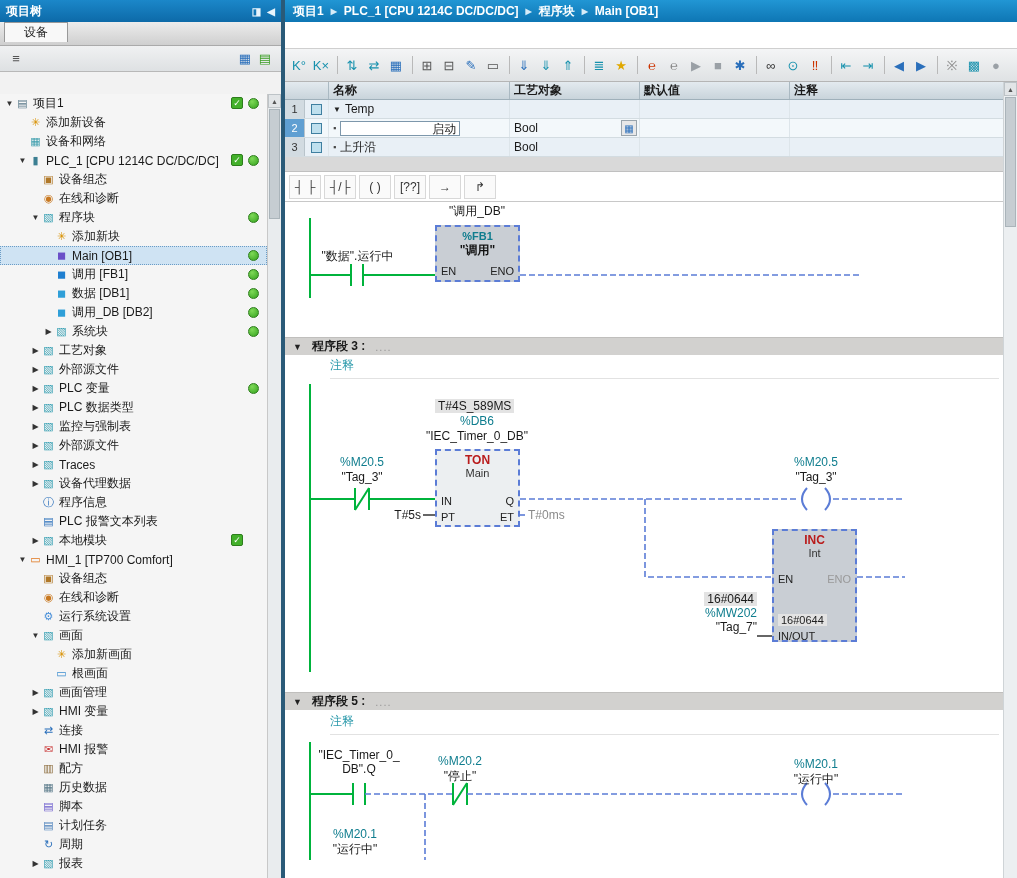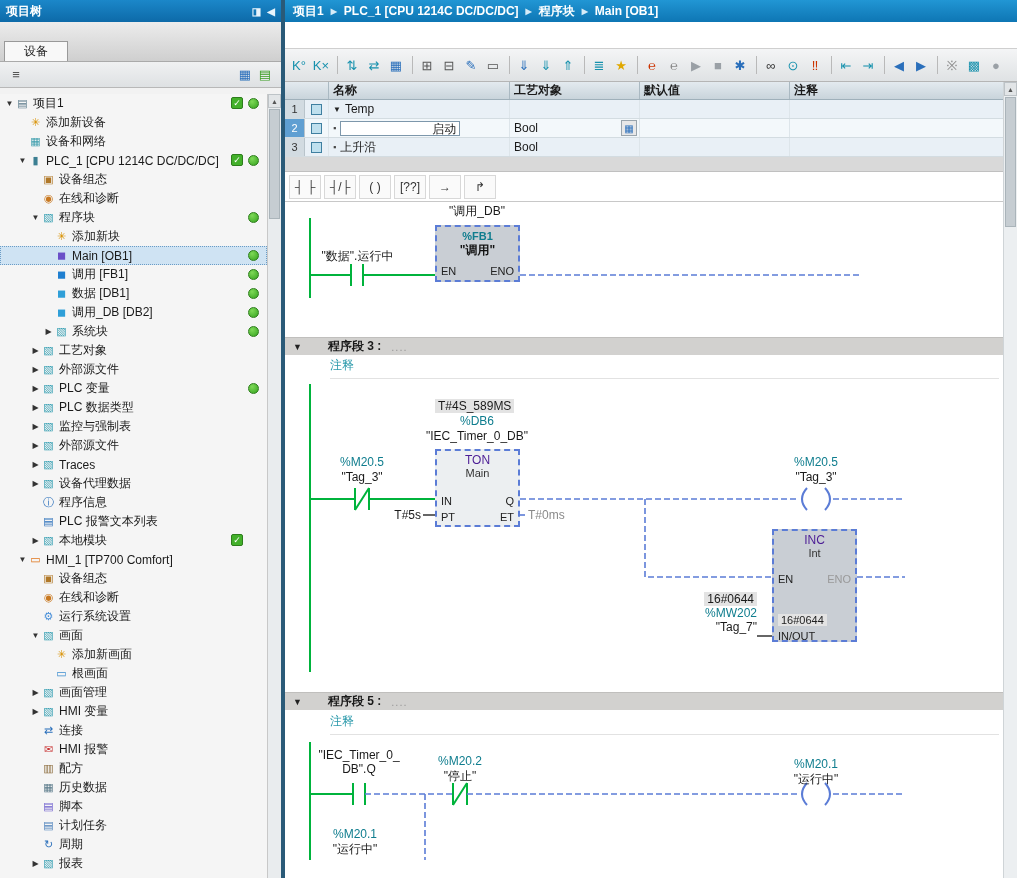--- a/index.html
+++ b/index.html
@@ -12,7 +12,7 @@
                  display:flex; align-items:center; justify-content:space-between; padding:0 6px; }
   .title-icons { display:flex; gap:6px; }
   .ticon { font-size:10px; color:#e8f4fc; cursor:default; }
-  .tab-row { height:40px; background:linear-gradient(#ececec,#cfcfcf); display:flex; align-items:flex-end; padding-left:4px; border-bottom:1px solid #aaa; }
+  .tab-row { height:24px; background:linear-gradient(#ececec,#cfcfcf); display:flex; padding-left:4px; border-bottom:1px solid #aaa; }
   .tab { width:64px; height:20px; background:#f8f8f8; border:1px solid #999; border-bottom:none; text-align:center; line-height:19px; }
   .tree-toolbar { height:26px; background:linear-gradient(#f0f1f2,#dee1e3); border-bottom:1px solid #b8b8b8;
                   display:flex; align-items:center; padding:0 6px; }

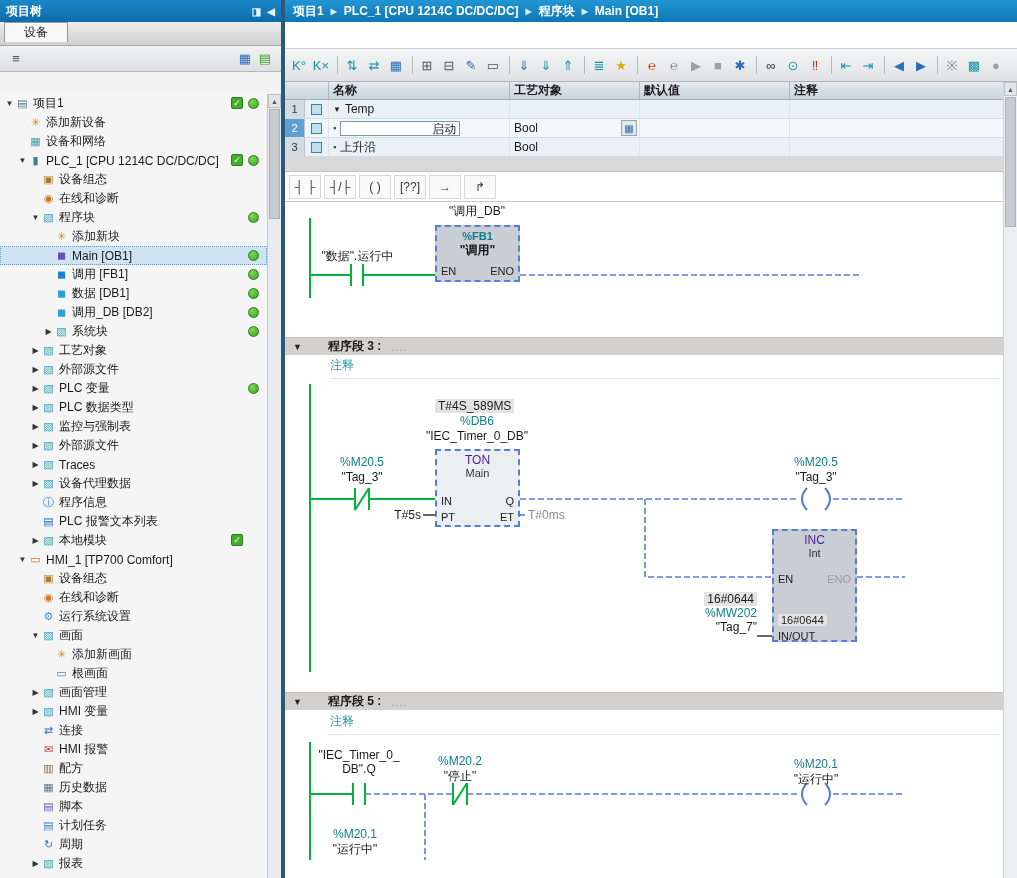--- a/index.html
+++ b/index.html
@@ -91,7 +91,7 @@
   .nethdr { position:absolute; left:0; right:0; height:18px; background:#d2d1cf; border-top:1px solid #c0bfbd;
             display:flex; align-items:center; padding-left:8px; gap:10px; }
   .ntri { font-size:9px; color:#222; }
-  .ntitle { font-weight:bold;margin-left:16px; }
+  .ntitle { font-weight:bold; }
   .ndots { color:#999; letter-spacing:1px; font-size:11px; }
   .cmt { color:#2e9bac; text-align:left; }
   .cline { position:absolute; height:1px; background:#e2e2e2; }

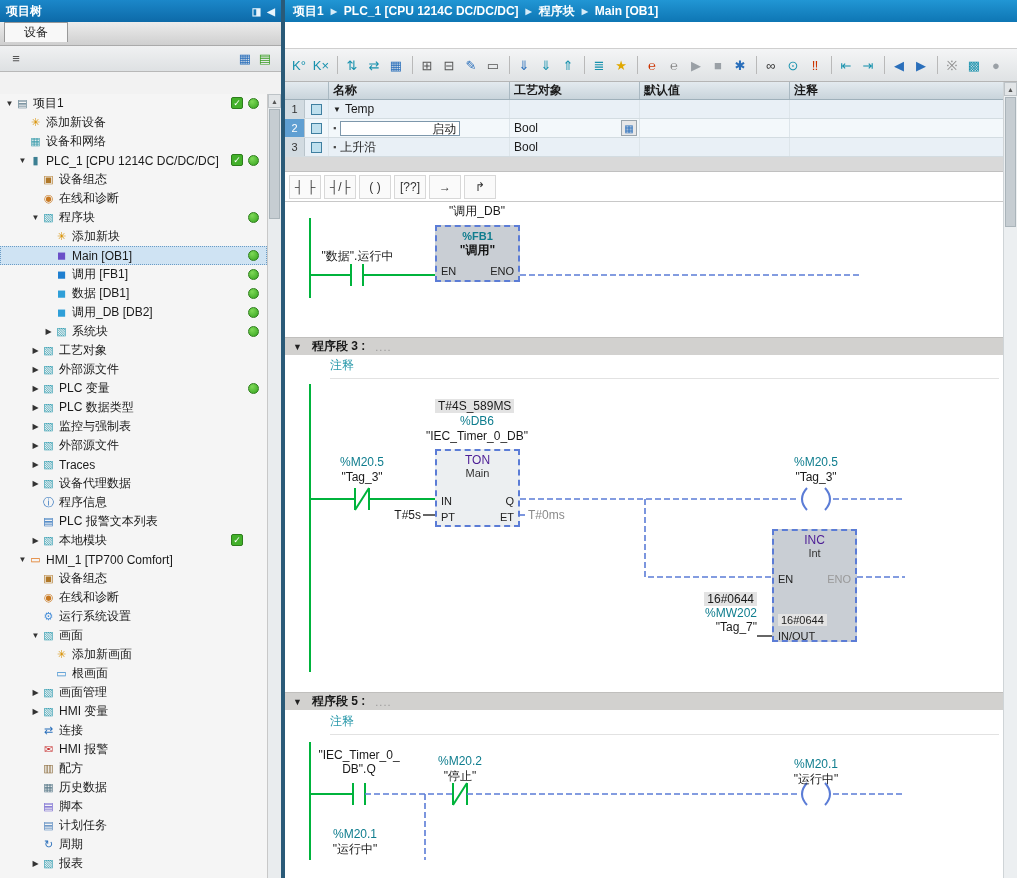--- a/index.html
+++ b/index.html
@@ -83,7 +83,7 @@
   .blk.light { background:#eceff1; }
   .btype { text-align:center; font-weight:bold; font-size:11px; color:#0f7d8e; margin-top:3px; }
   .bname { text-align:center; font-weight:bold; font-size:12px; color:#111; }
-  .btitle { text-align:center; font-weight:normal; font-size:12px; color:#4c1d95; margin-top:2px; }
+  .btitle { text-align:center; font-weight:bold; font-size:12px; color:#b91c1c; margin-top:2px; }
   .bsub { text-align:center; font-size:11px; color:#333; }
   .pin { position:absolute; font-size:11px; color:#222; }
   .pl { left:4px; } .pr { right:4px; }

